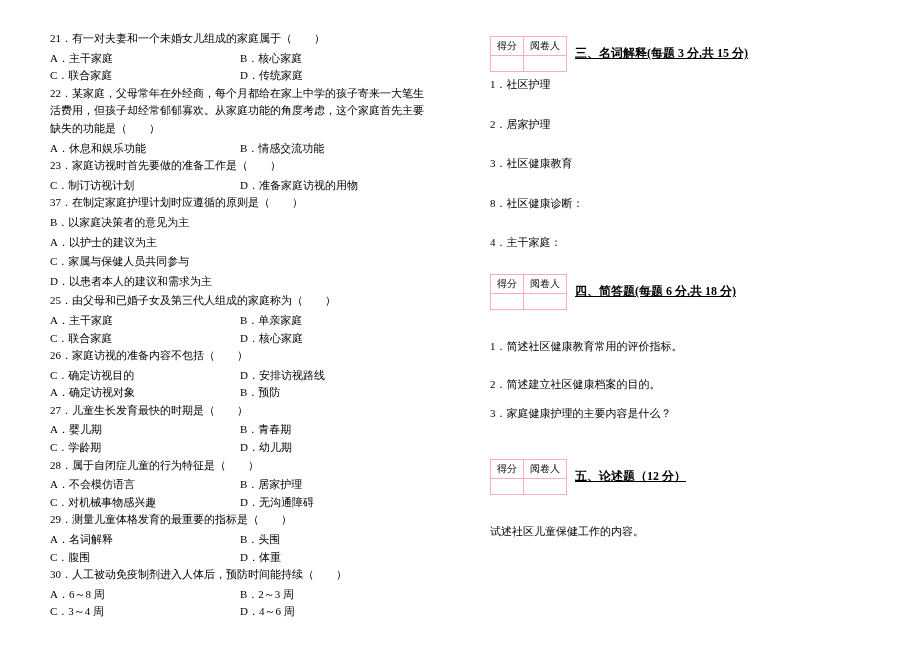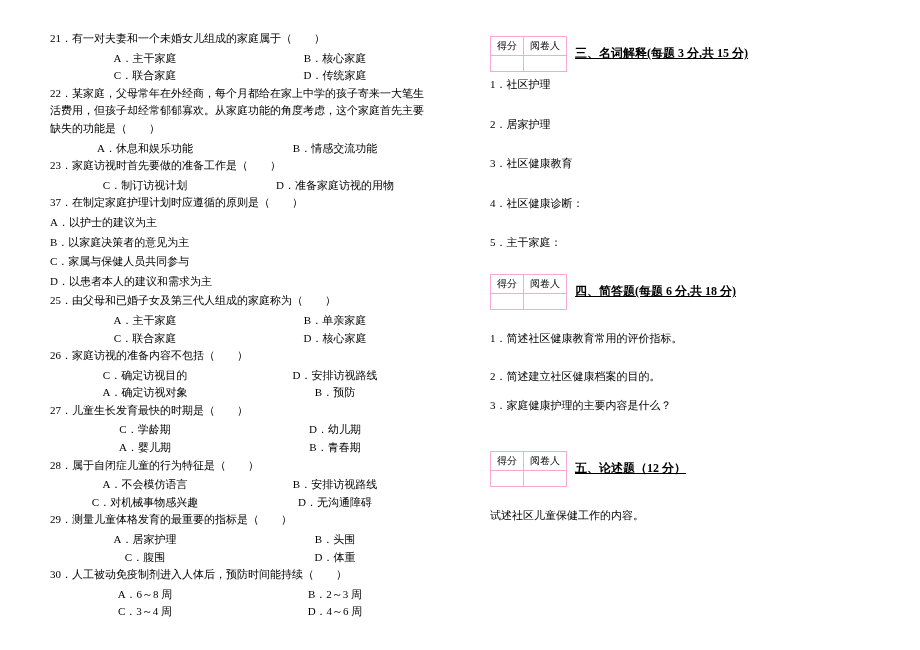--- a/index.html
+++ b/index.html
@@ -20,7 +20,7 @@
     .col-left { flex: 0 0 380px; }
     .col-right { flex: 1; }
     .q { margin-bottom: 2px; }
-    .opts { display: flex; text-align: center; }
+    .opts { display: flex; }
     .opt-a { width: 190px; }
     .opt-b { flex: 1; }
     .score-box {

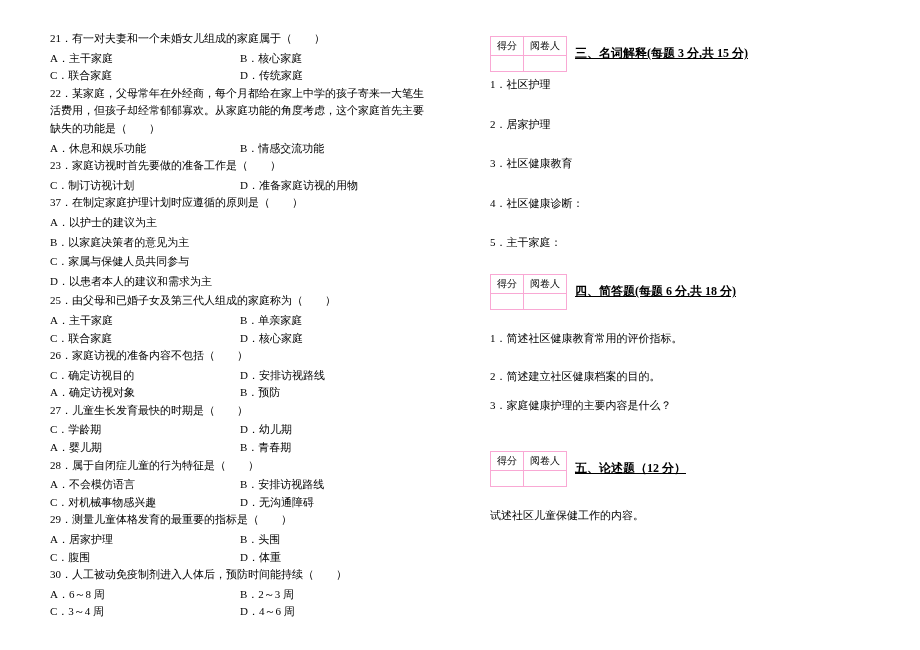--- a/index.html
+++ b/index.html
@@ -164,7 +164,7 @@
     <div class="right-item">1．社区护理</div>
     <div class="right-item">2．居家护理</div>
     <div class="right-item">3．社区健康教育</div>
-    <div class="right-item">4．社区健康诊断：</div>
+    <div class="right-item">8．社区健康诊断：</div>
     <div class="right-item">5．主干家庭：</div>
 
     <div class="section-row">

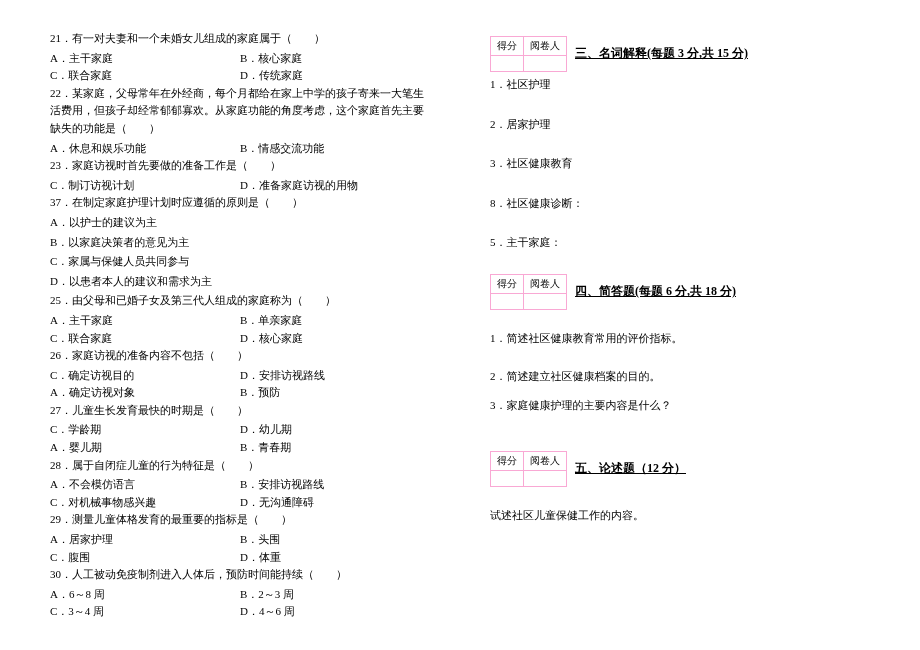--- a/index.html
+++ b/index.html
@@ -78,8 +78,8 @@
       </div>
 
     <div class="q">37．在制定家庭护理计划时应遵循的原则是（　　）</div>
+    <div class="q">B．以家庭决策者的意见为主</div>
     <div class="q">A．以护士的建议为主</div>
-    <div class="q">B．以家庭决策者的意见为主</div>
     <div class="q">C．家属与保健人员共同参与</div>
     <div class="q">D．以患者本人的建议和需求为主</div>
 

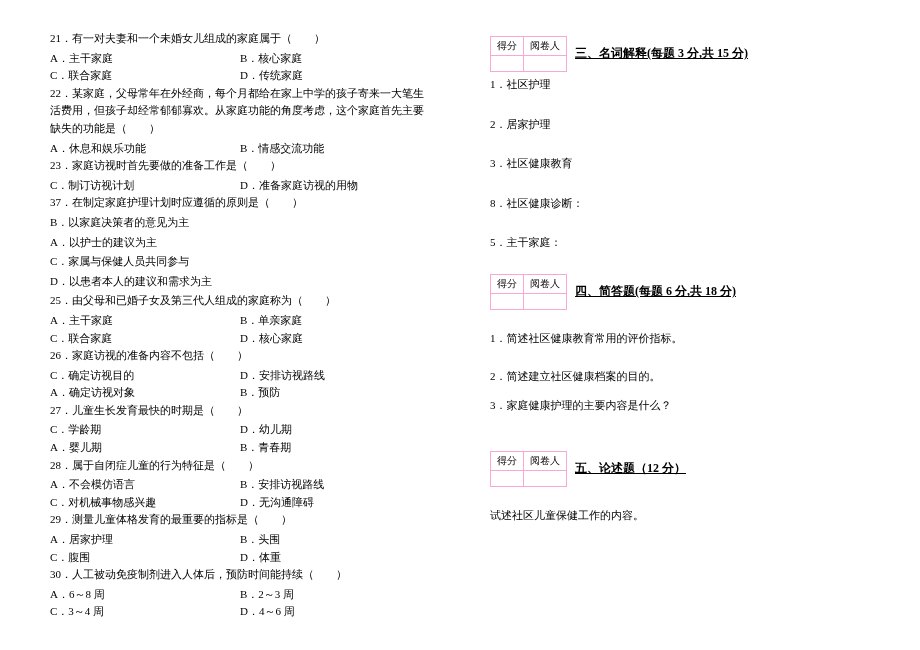--- a/index.html
+++ b/index.html
@@ -165,7 +165,7 @@
     <div class="right-item">2．居家护理</div>
     <div class="right-item">3．社区健康教育</div>
     <div class="right-item">8．社区健康诊断：</div>
-    <div class="right-item">5．主干家庭：</div>
+    <div class="right-item">4．主干家庭：</div>
 
     <div class="section-row">
       <table class="score-box">

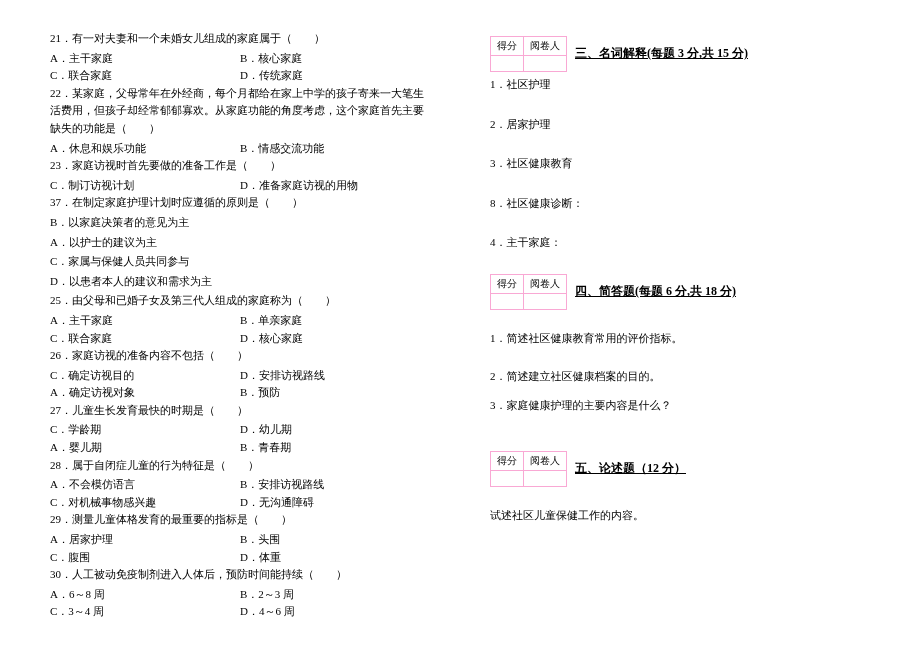--- a/index.html
+++ b/index.html
@@ -48,7 +48,7 @@
       text-decoration: underline;
     }
     .right-item { margin-bottom: 22px; }
-    .right-q { margin-top: 20px; margin-bottom: 12px; }
+    .right-q { margin-top: 28px; margin-bottom: 12px; }
   </style>
 </head>
 <body>

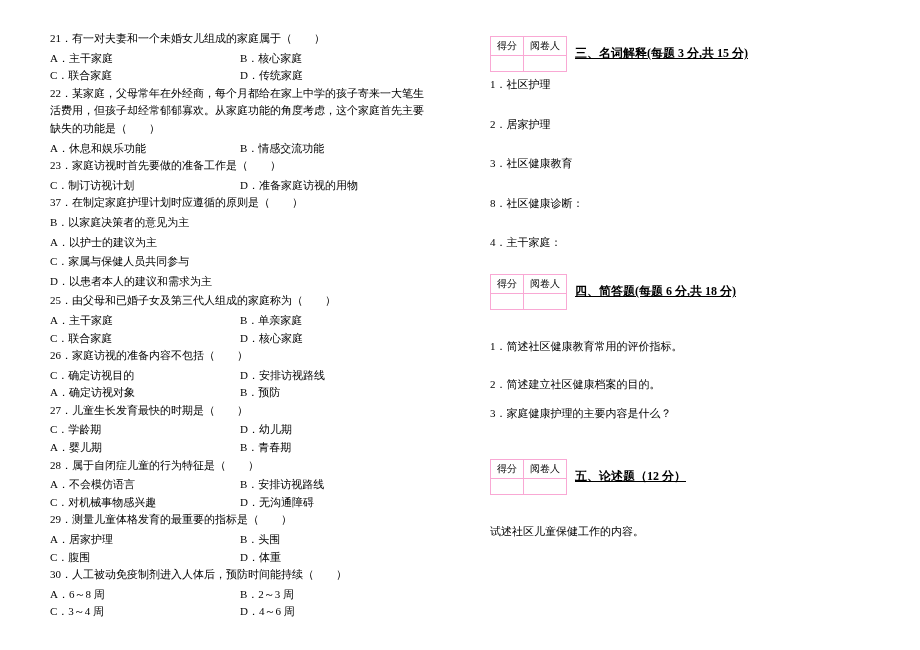--- a/index.html
+++ b/index.html
@@ -105,12 +105,12 @@
 
     <div class="q">27．儿童生长发育最快的时期是（　　）</div>
     <div class="opts">
+        <span class="opt-a">A．婴儿期</span>
+        <span class="opt-b">B．青春期</span>
+      </div>
+    <div class="opts">
         <span class="opt-a">C．学龄期</span>
         <span class="opt-b">D．幼儿期</span>
-      </div>
-    <div class="opts">
-        <span class="opt-a">A．婴儿期</span>
-        <span class="opt-b">B．青春期</span>
       </div>
 
     <div class="q">28．属于自闭症儿童的行为特征是（　　）</div>

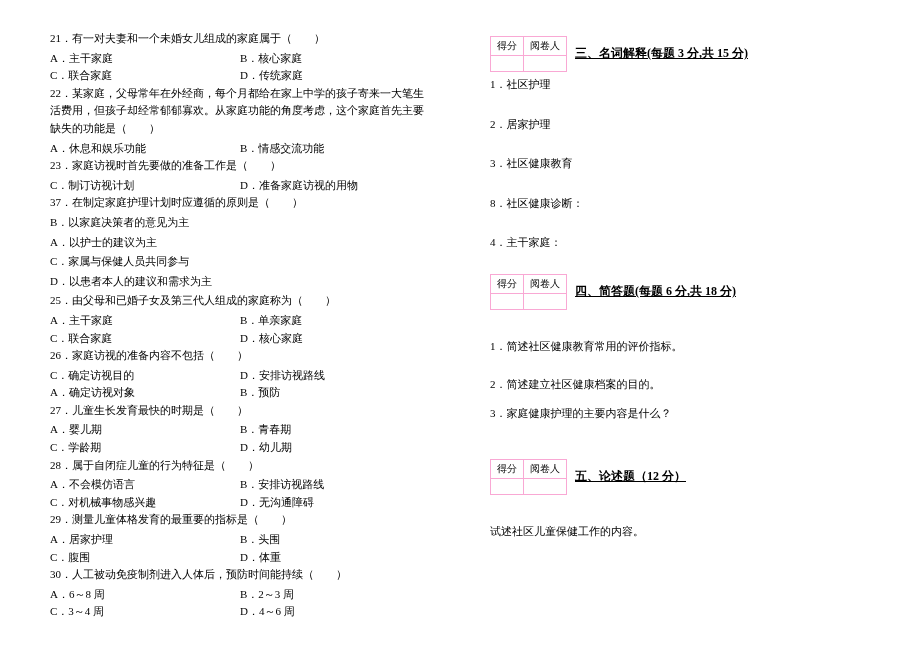--- a/index.html
+++ b/index.html
@@ -116,7 +116,7 @@
     <div class="q">28．属于自闭症儿童的行为特征是（　　）</div>
     <div class="opts">
         <span class="opt-a">A．不会模仿语言</span>
-        <span class="opt-b">B．安排访视路线</span>
+        <span class="opt-b">B．居家护理</span>
       </div>
     <div class="opts">
         <span class="opt-a">C．对机械事物感兴趣</span>

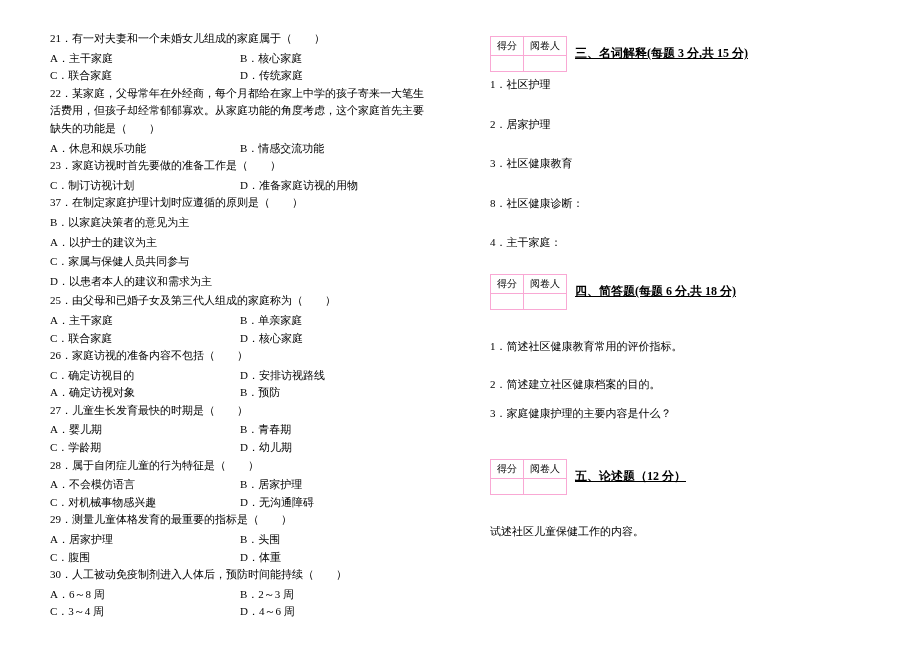--- a/index.html
+++ b/index.html
@@ -125,7 +125,7 @@
 
     <div class="q">29．测量儿童体格发育的最重要的指标是（　　）</div>
     <div class="opts">
-        <span class="opt-a">A．居家护理</span>
+        <span class="opt-a">A．名词解释</span>
         <span class="opt-b">B．头围</span>
       </div>
     <div class="opts">

